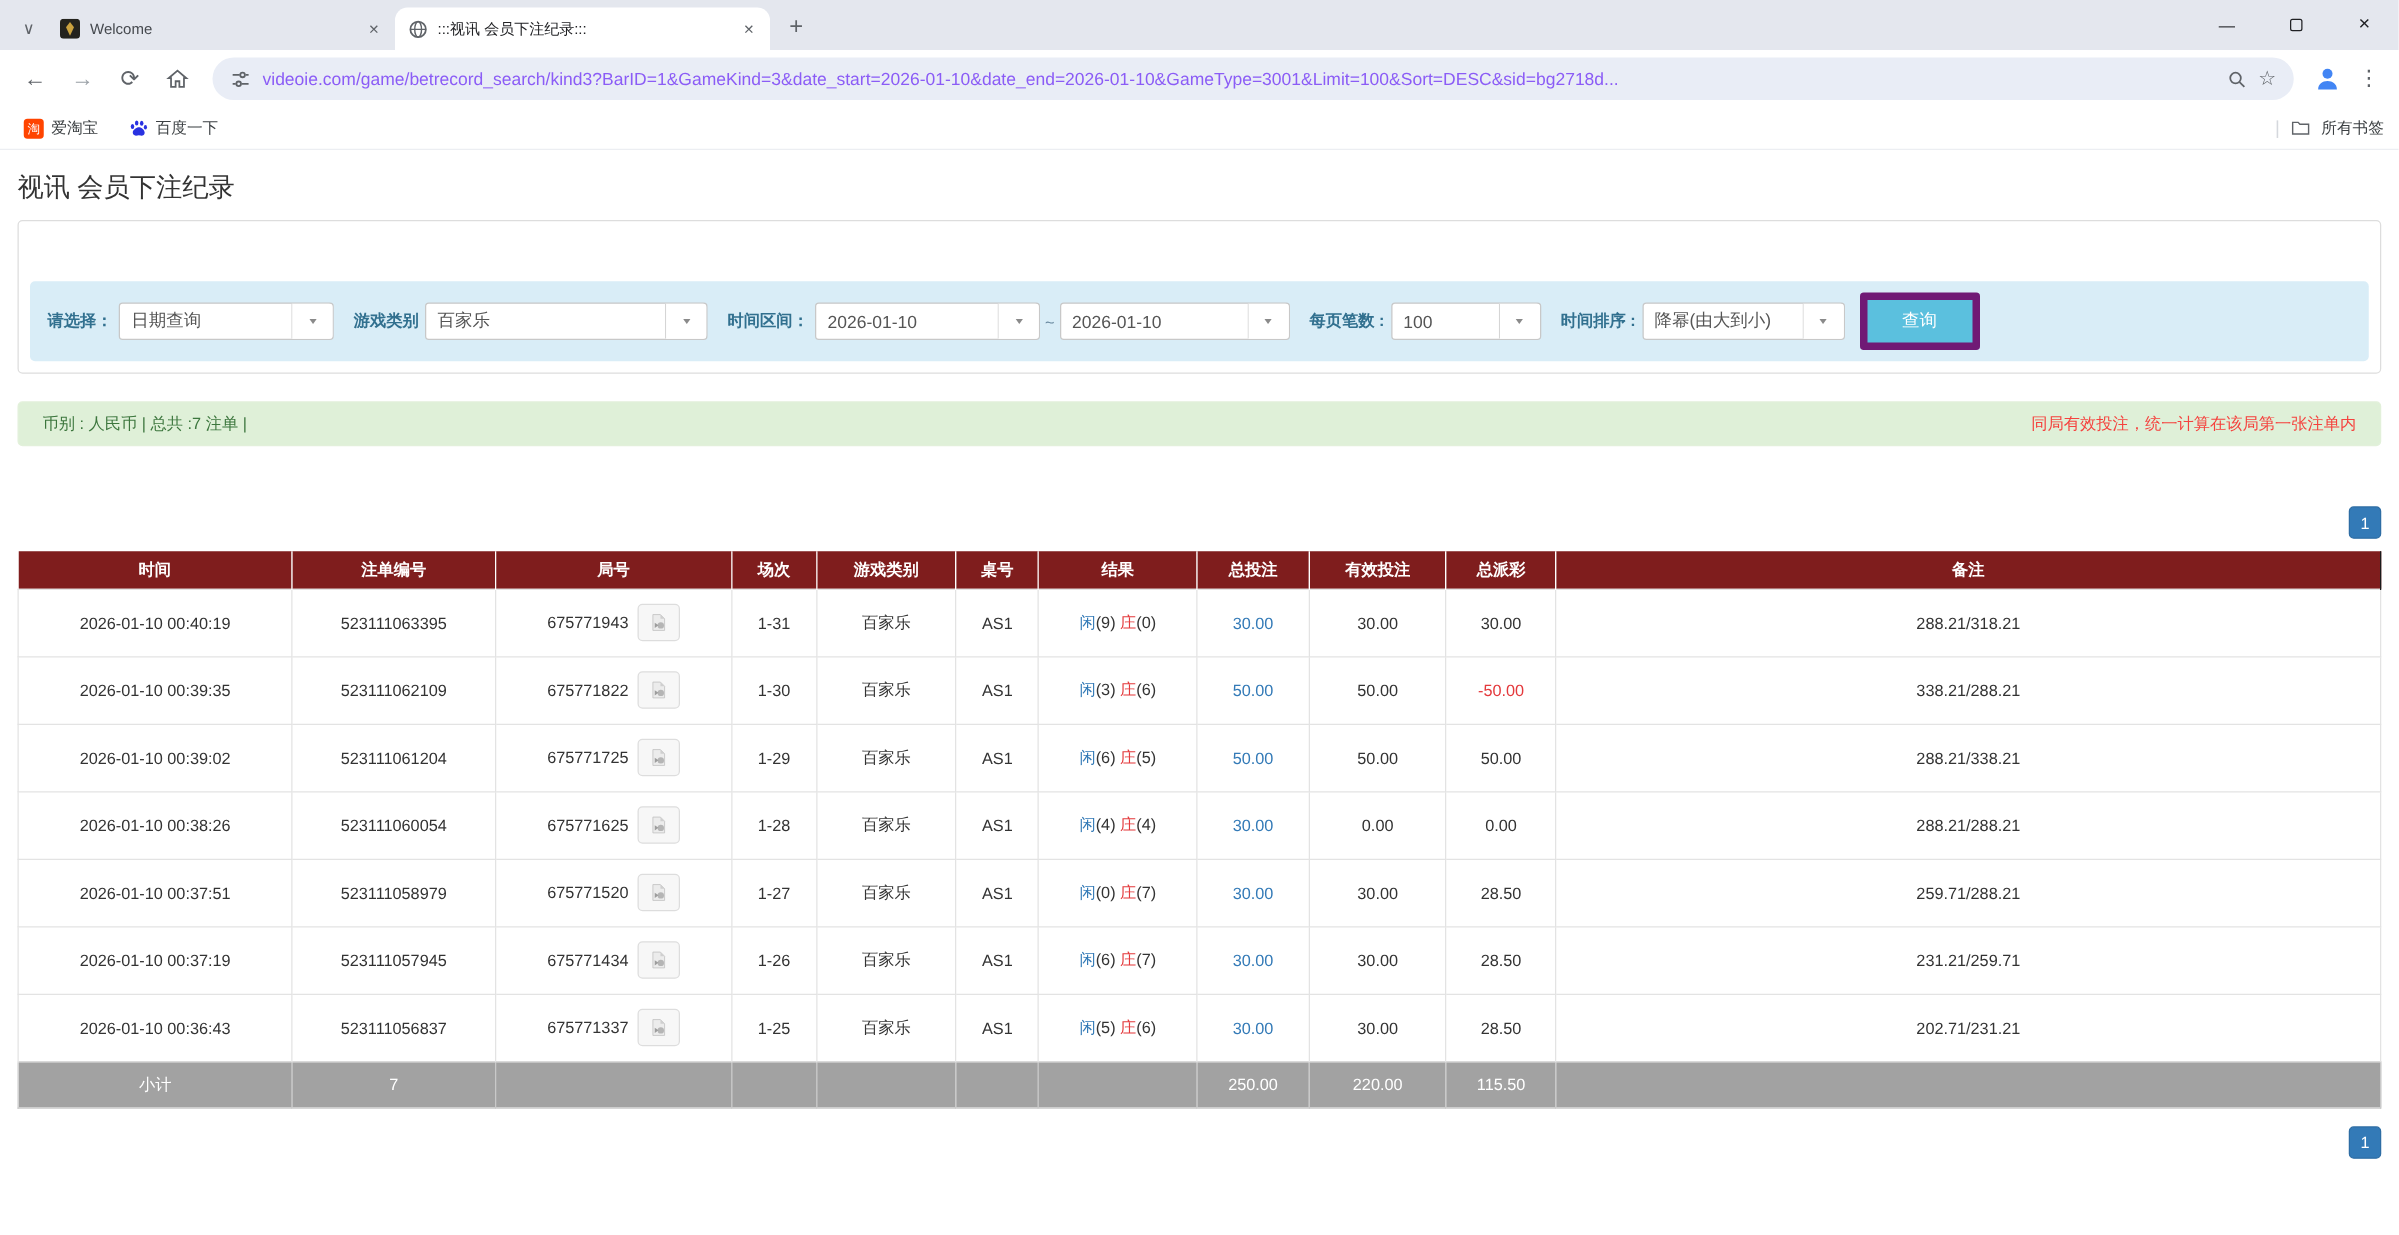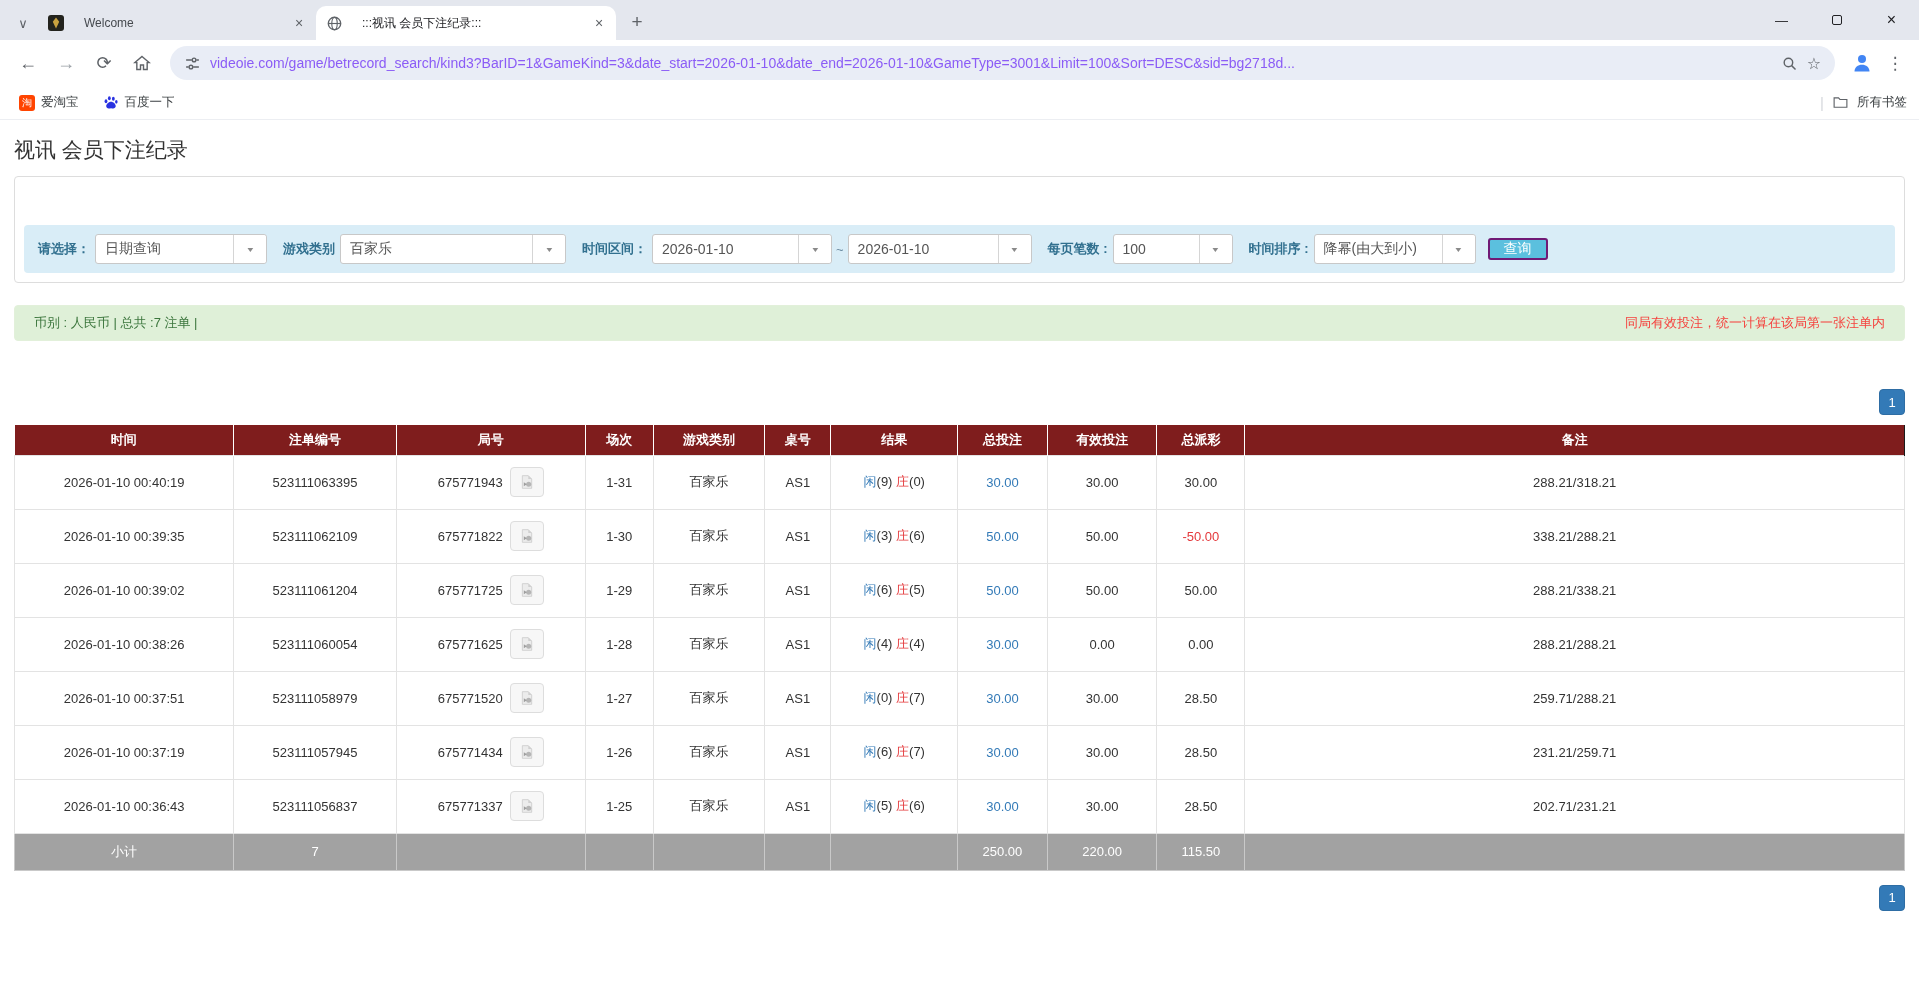--- a/index.html
+++ b/index.html
@@ -10,7 +10,7 @@
   .tabstrip { height:40px; background:#e4e7ee; display:flex; align-items:flex-end; padding-left:8px; }
   .tab-chevron { width:30px; height:34px; display:flex; align-items:center; justify-content:center;
     color:#5f6368; font-size:13px; cursor:pointer; }
-  .tab { height:34px; width:278px; display:flex; align-items:center; gap:20px;
+  .tab { height:34px; width:278px; display:flex; align-items:center; gap:8px;
     padding:0 8px 0 10px; border-radius:10px 10px 0 0; font-size:12px; color:#45494e; cursor:pointer; }
   .tab.active { background:#fff; width:300px; color:#202124; }
   .tab-title { flex:1; white-space:nowrap; overflow:hidden; }

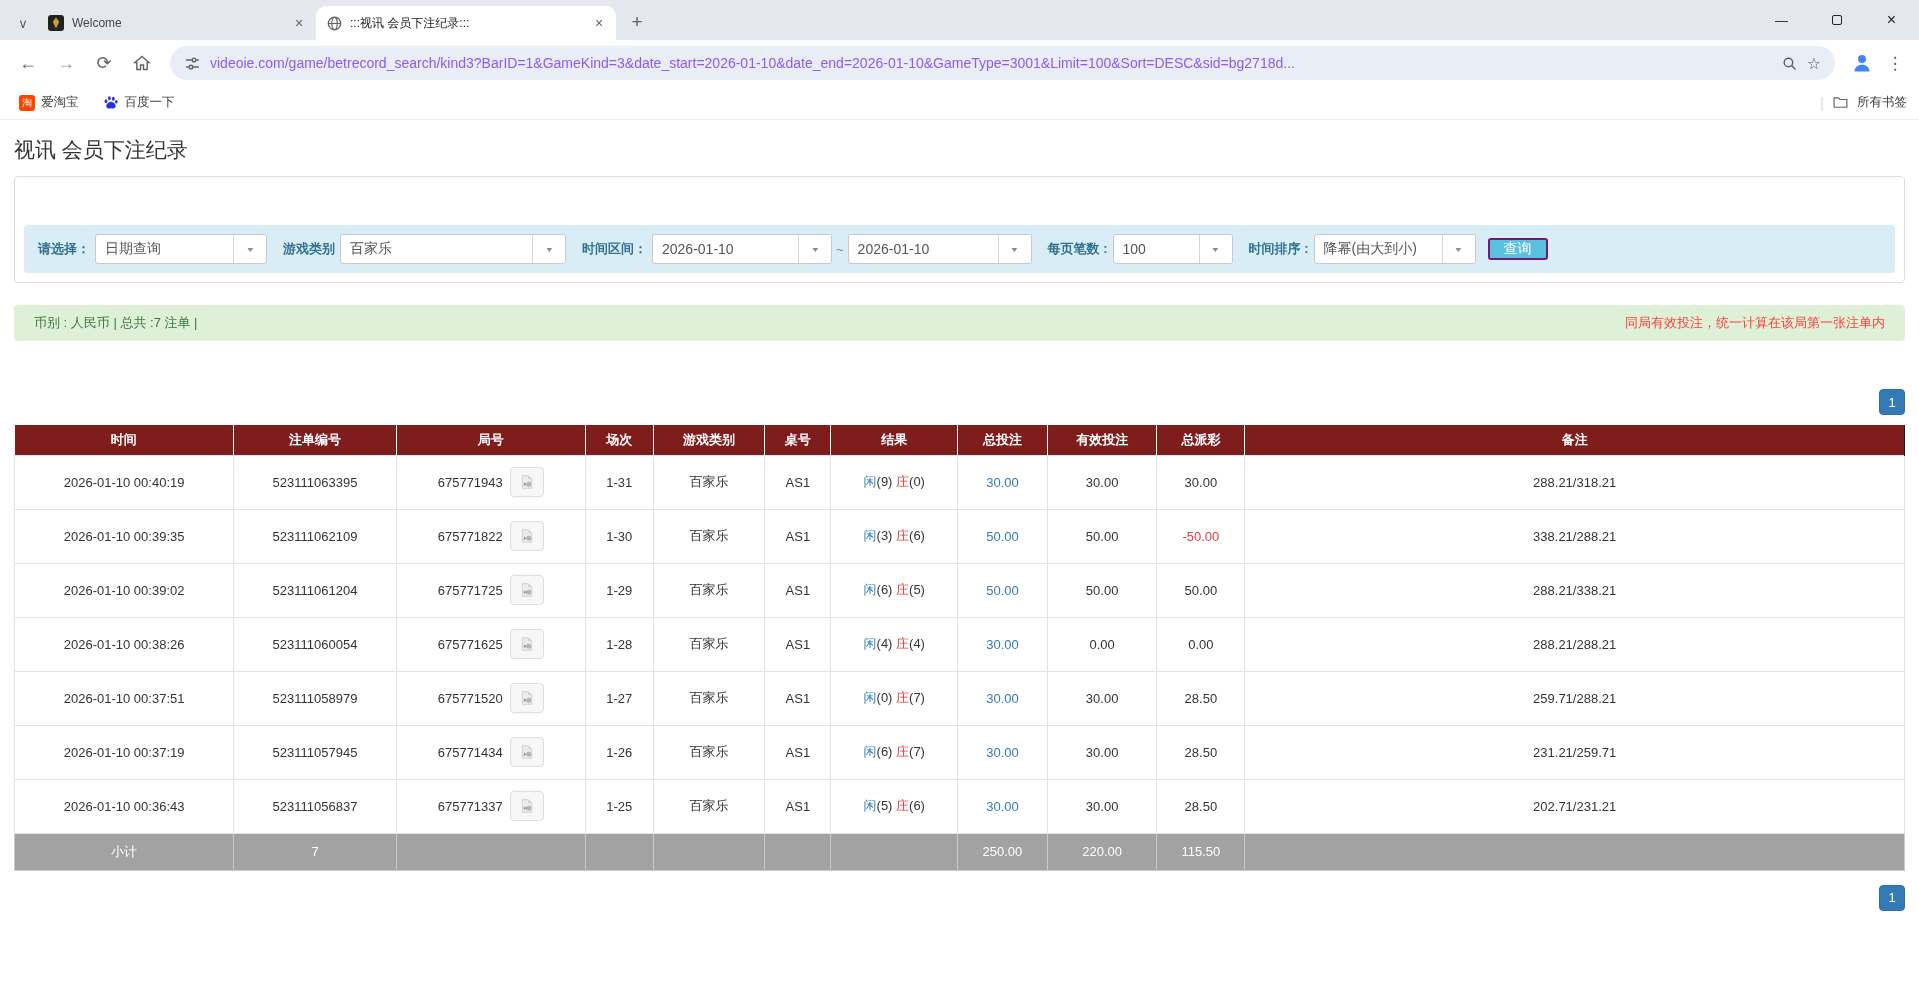--- a/index.html
+++ b/index.html
@@ -61,8 +61,8 @@
     justify-content:center; background:#fff; border-radius:0 3px 3px 0; }
   .combo-btn i { font-style:normal; font-size:7px; color:#8a8a8a; transform:scaleX(1.4); }
   .tilde { color:#6a8aa0; margin:0 4px; font-size:13px; }
-  .btn-search { height:22px; margin-left:12px; padding:0 14px; background:#5bc0de;
-    border:2px solid #701a75; color:#fff; font-size:14px; border-radius:3px; cursor:pointer; }
+  .btn-search { height:46px; margin-left:12px; padding:0 28px; background:#5bc0de;
+    border:6px solid #701a75; color:#fff; font-size:14px; border-radius:3px; cursor:pointer; }
 
   .alert-bar { margin-top:22px; background:#dff0d8; border:1px solid #e2f0da; border-radius:4px;
     height:36px; display:flex; align-items:center; padding:0 19px; }

